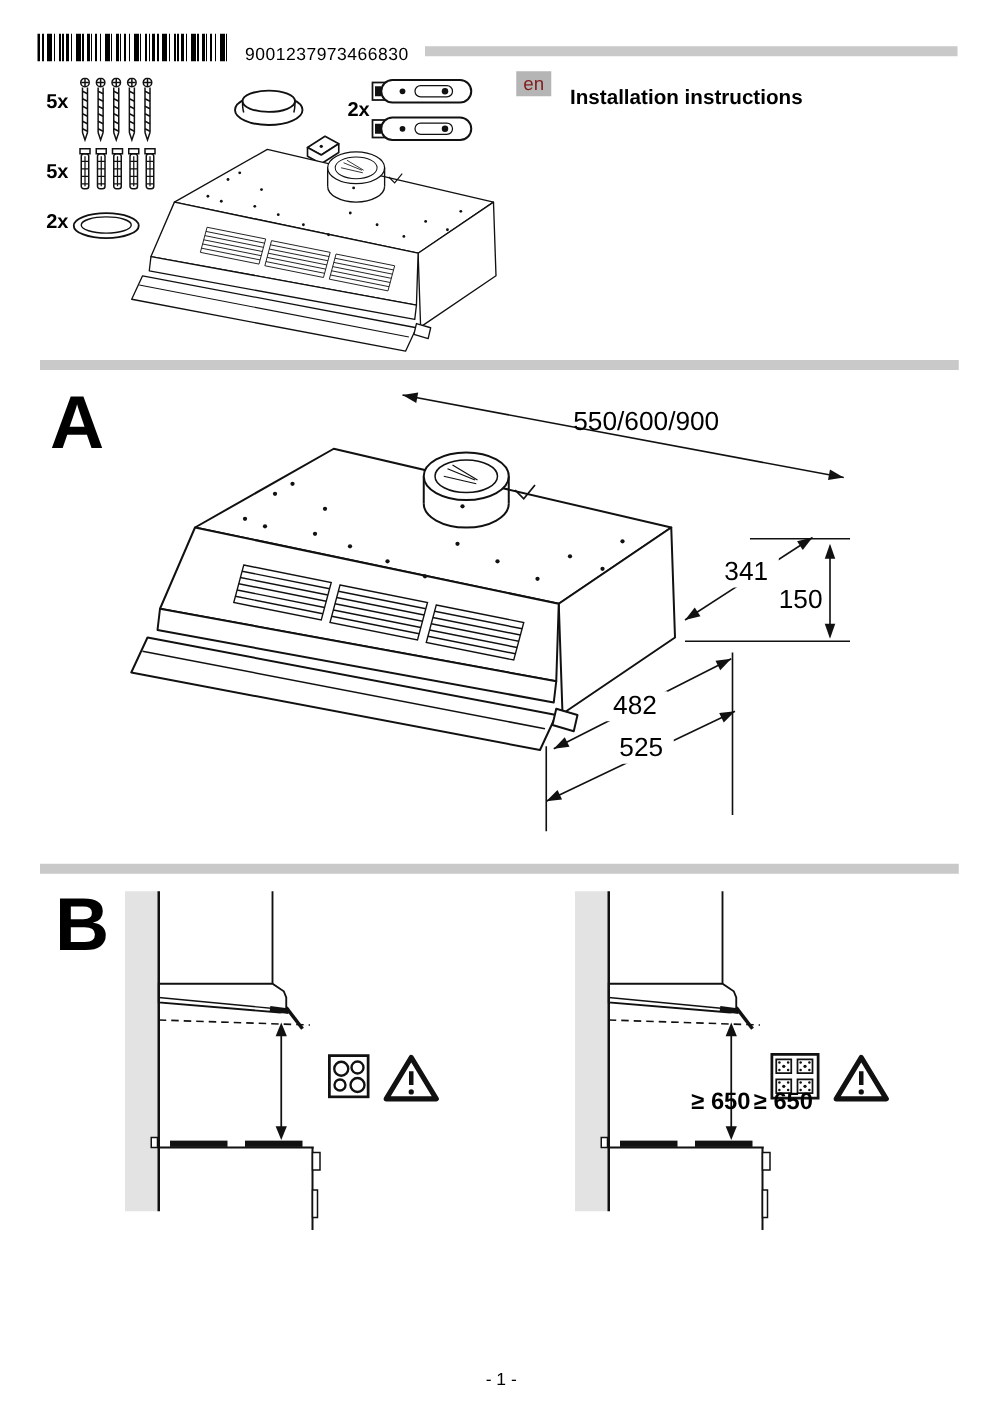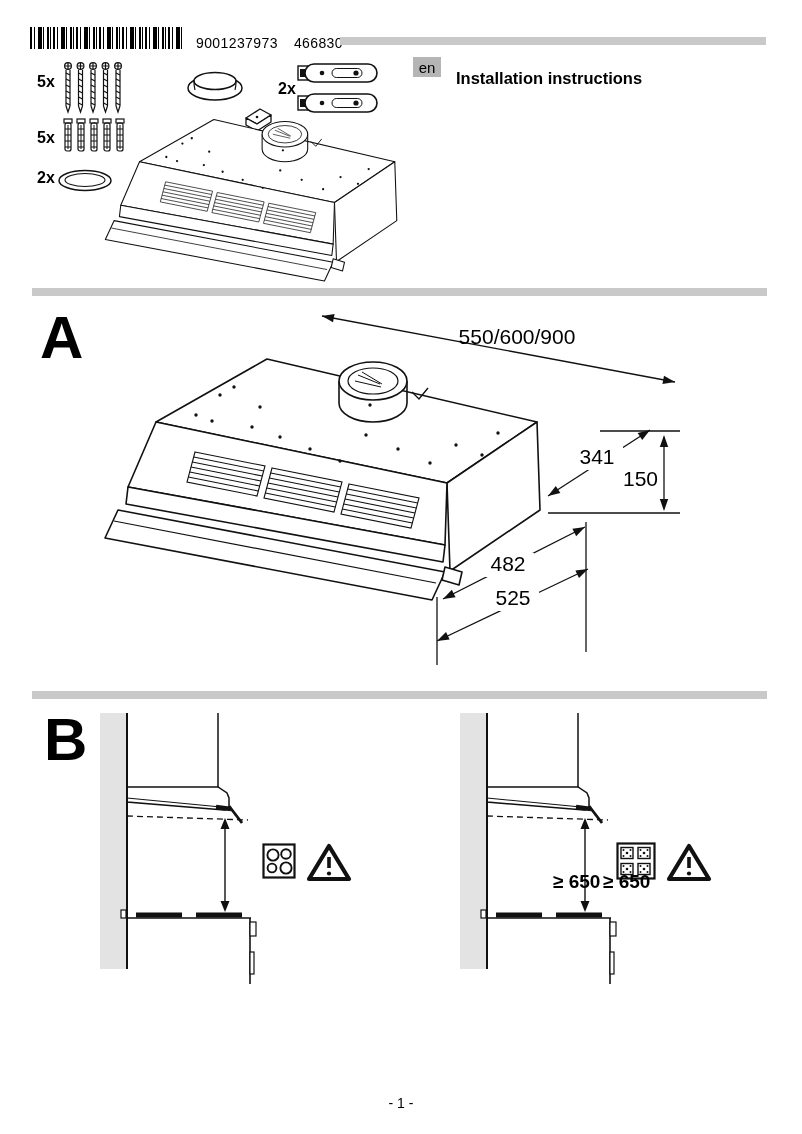--- a/index.html
+++ b/index.html
@@ -11,7 +11,7 @@
       #000 0 2px,#fff 2px 4px,#000 4px 5px,#fff 5px 8px,#000 8px 12px,
       #fff 12px 13px,#000 13px 14px,#fff 14px 17px,#000 17px 19px,
       #fff 19px 20px,#000 20px 21px,#fff 21px 23px);}
-  .codes{font-size:14px;letter-spacing:.4px;display:flex;gap:16px;}
+  .codes{font-size:14px;letter-spacing:.4px;display:flex;}
   .badge{width:28px;height:20px;background:#b5b5b5;color:#000000;font-size:15px;
          display:flex;align-items:center;justify-content:center;}
   .doc-title{font-size:16.5px;font-weight:bold;margin-top:11px;}

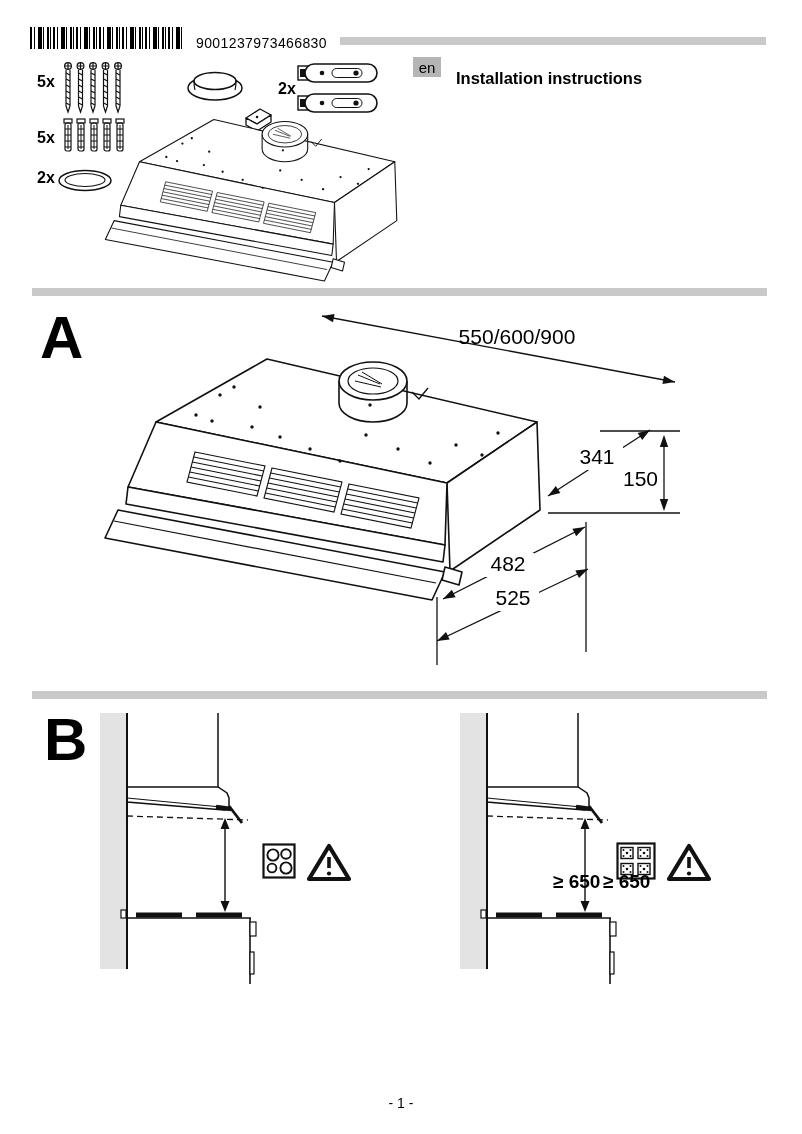--- a/index.html
+++ b/index.html
@@ -12,7 +12,7 @@
       #fff 12px 13px,#000 13px 14px,#fff 14px 17px,#000 17px 19px,
       #fff 19px 20px,#000 20px 21px,#fff 21px 23px);}
   .codes{font-size:14px;letter-spacing:.4px;display:flex;}
-  .badge{width:28px;height:20px;background:#b5b5b5;color:#000000;font-size:15px;
+  .badge{width:28px;height:20px;background:#b5b5b5;color:#7f1d1d;font-size:15px;
          display:flex;align-items:center;justify-content:center;}
   .doc-title{font-size:16.5px;font-weight:bold;margin-top:11px;}
   .qty{font-size:16px;font-weight:bold;}

